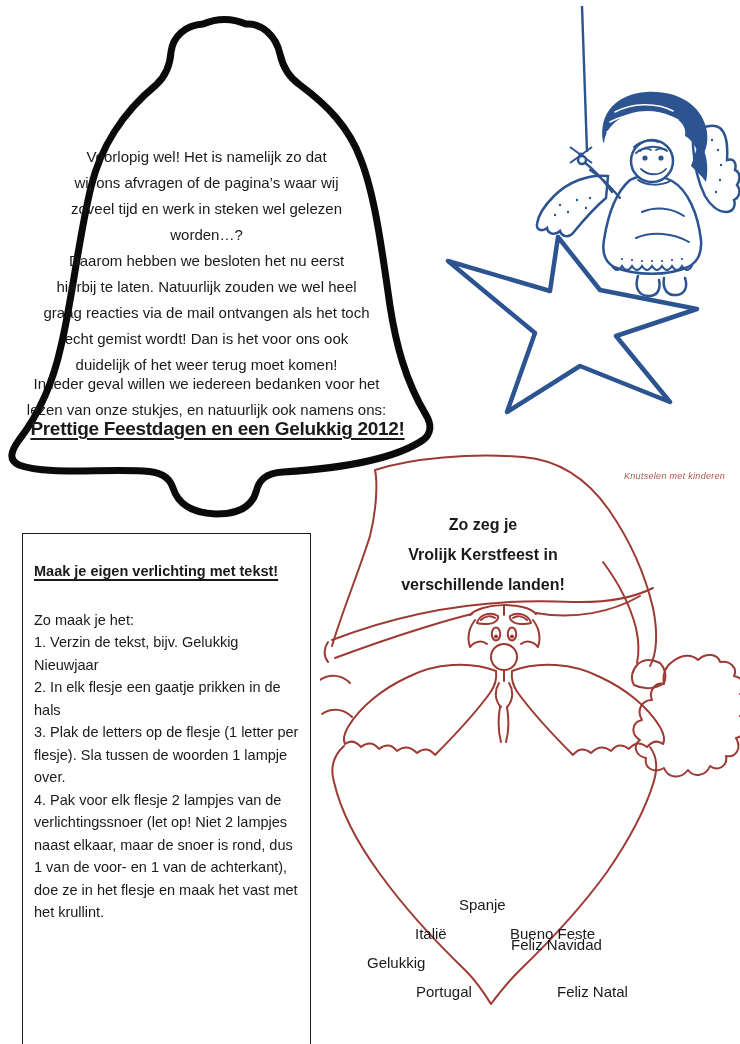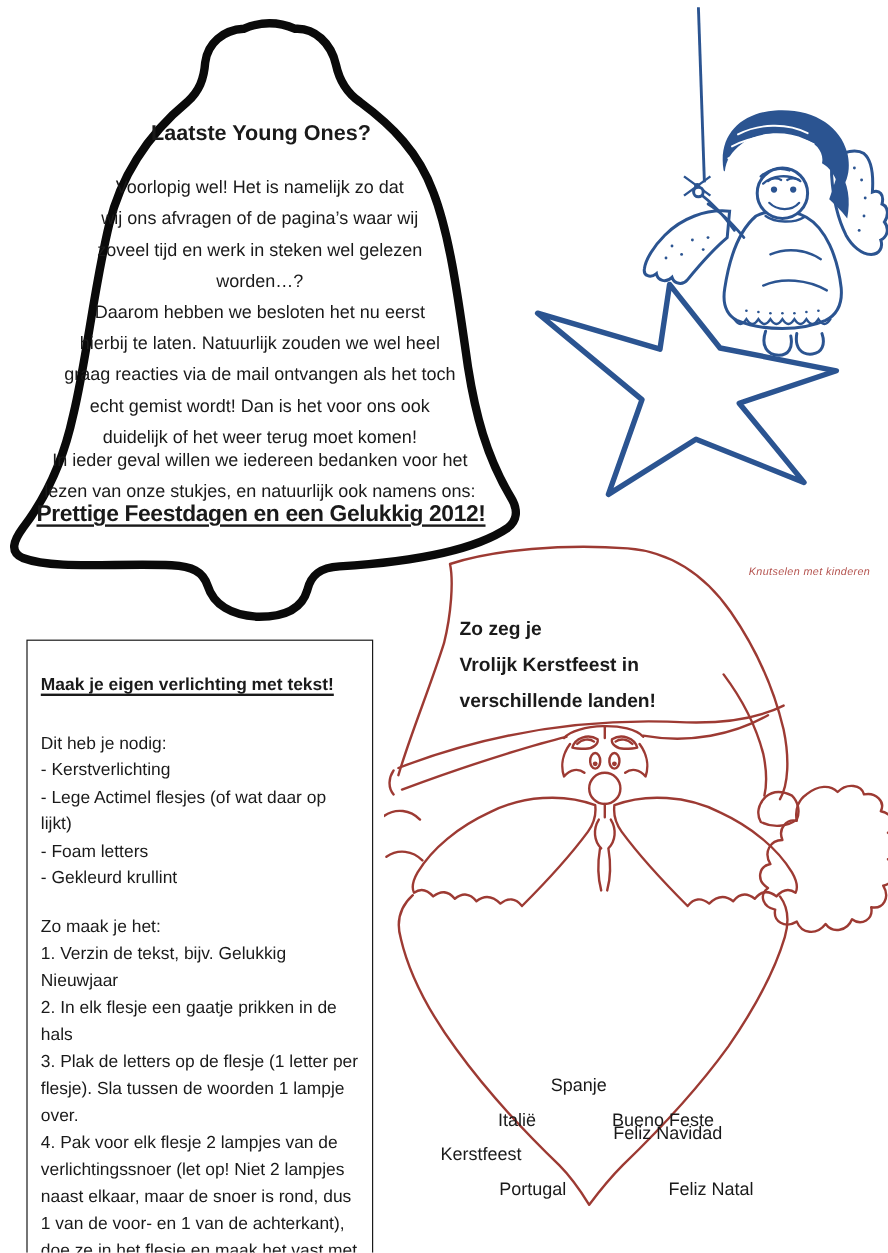--- a/index.html
+++ b/index.html
@@ -48,7 +48,6 @@
          C 232,10 217,10 203,16 Z" fill="none" stroke="#0a0a0a" stroke-width="7" stroke-linecap="round" stroke-linejoin="round"></path>
   </svg>
 
-  <div class="bell-title">Laatste Young Ones?</div>
   <div class="bell-p bell-p1">Voorlopig wel! Het is namelijk zo dat
 wij ons afvragen of de pagina’s waar wij
 zoveel tijd en werk in steken wel gelezen

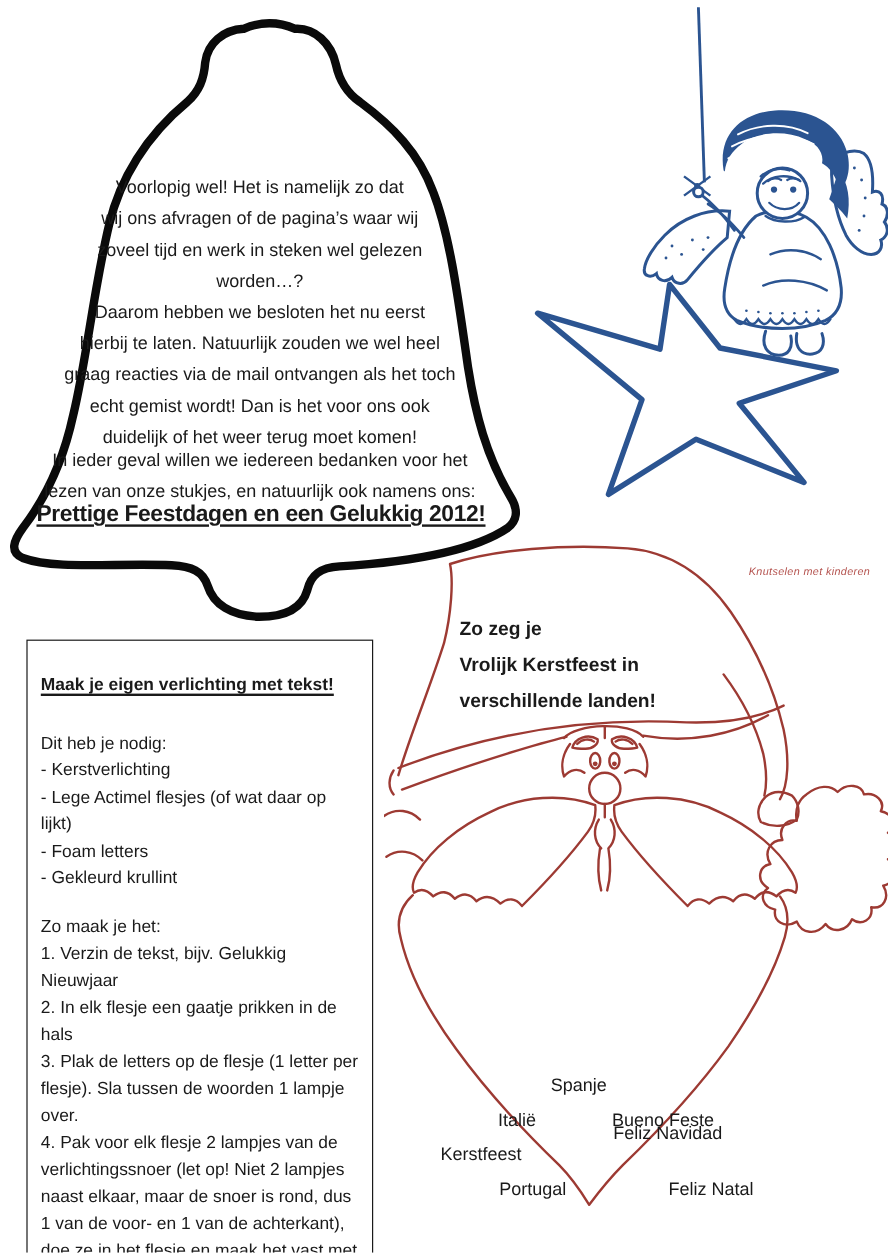--- a/index.html
+++ b/index.html
@@ -8,7 +8,7 @@
   svg{position:absolute;}
   .bell-title{position:absolute;top:101px;left:25px;width:385px;text-align:center;
               font-size:18px;font-weight:bold;}
-  .bell-p{white-space:pre-line;font-size:15px;line-height:26px;position:absolute;left:24px;width:385px;text-align:center;}
+  .bell-p{white-space:pre-line;font-size:15px;line-height:26px;position:absolute;left:14px;width:385px;text-align:center;}
   .bell-p1{top:144px;} .bell-p2{top:248px;} .bell-p3{top:371px;}
   .bell-closing{position:absolute;top:418px;left:25px;width:385px;text-align:center;
                 font-size:19px;font-weight:bold;letter-spacing:-0.3px;

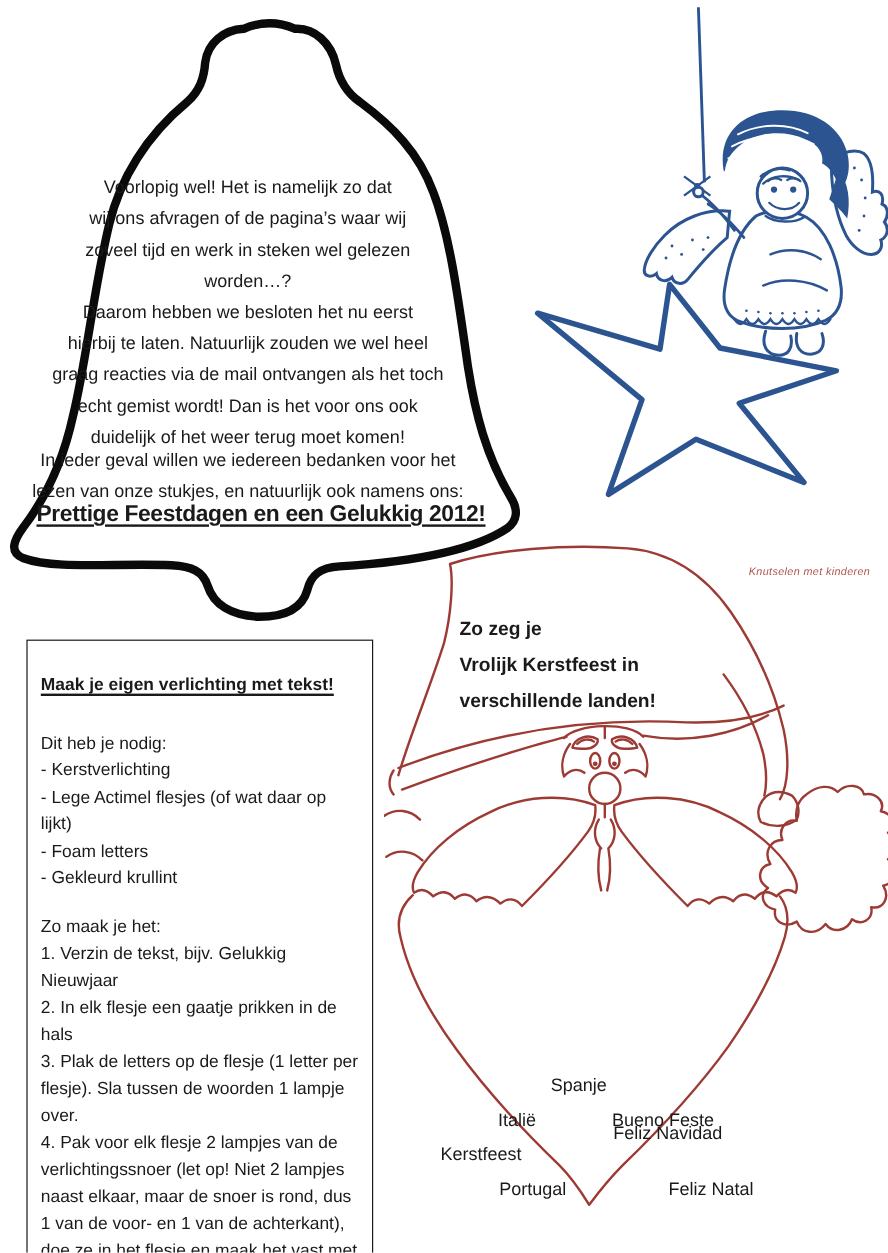--- a/index.html
+++ b/index.html
@@ -20,7 +20,7 @@
   .craft-block{white-space:pre-line;margin:0;}
   .craft-needs{margin-bottom:18px;}
   .craft-steps{margin-bottom:10px;}
-  .santa-heading{position:absolute;left:383px;top:510px;width:200px;text-align:left;
+  .santa-heading{position:absolute;left:383px;top:510px;width:200px;text-align:center;
                  font-size:16px;font-weight:bold;line-height:30px;}
   .credit{position:absolute;left:624px;top:471px;font-size:9px;font-style:italic;
           color:#b4524e;letter-spacing:0.3px;}

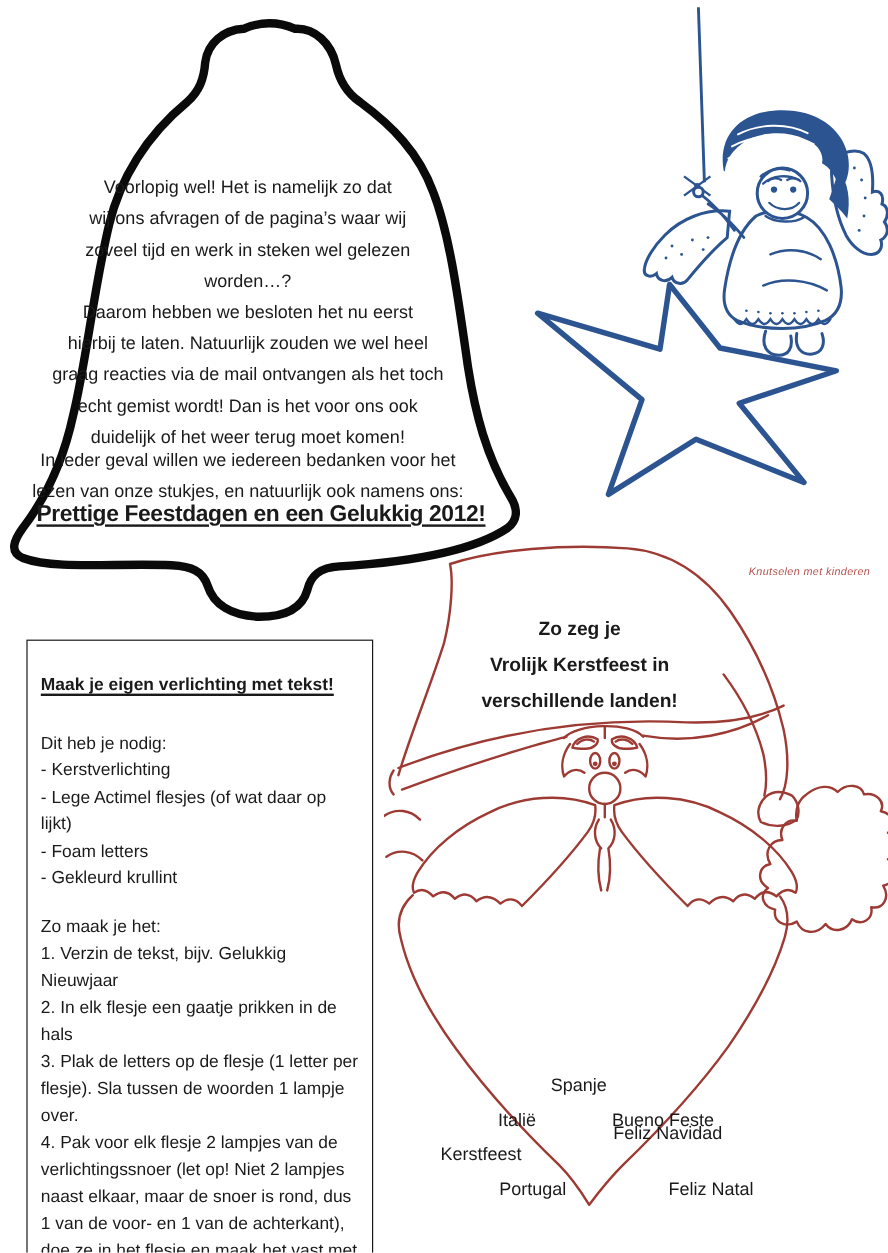--- a/index.html
+++ b/index.html
@@ -172,11 +172,6 @@
 
   <div class="craft-box">
     <p class="craft-title">Maak je eigen verlichting met tekst!</p>
-    <div class="craft-block craft-needs">Dit heb je nodig:
-- Kerstverlichting
-- Lege Actimel flesjes (of wat daar op lijkt)
-- Foam letters
-- Gekleurd krullint</div>
     <div class="craft-block craft-steps">Zo maak je het:
 1. Verzin de tekst, bijv. Gelukkig Nieuwjaar
 2. In elk flesje een gaatje prikken in de hals

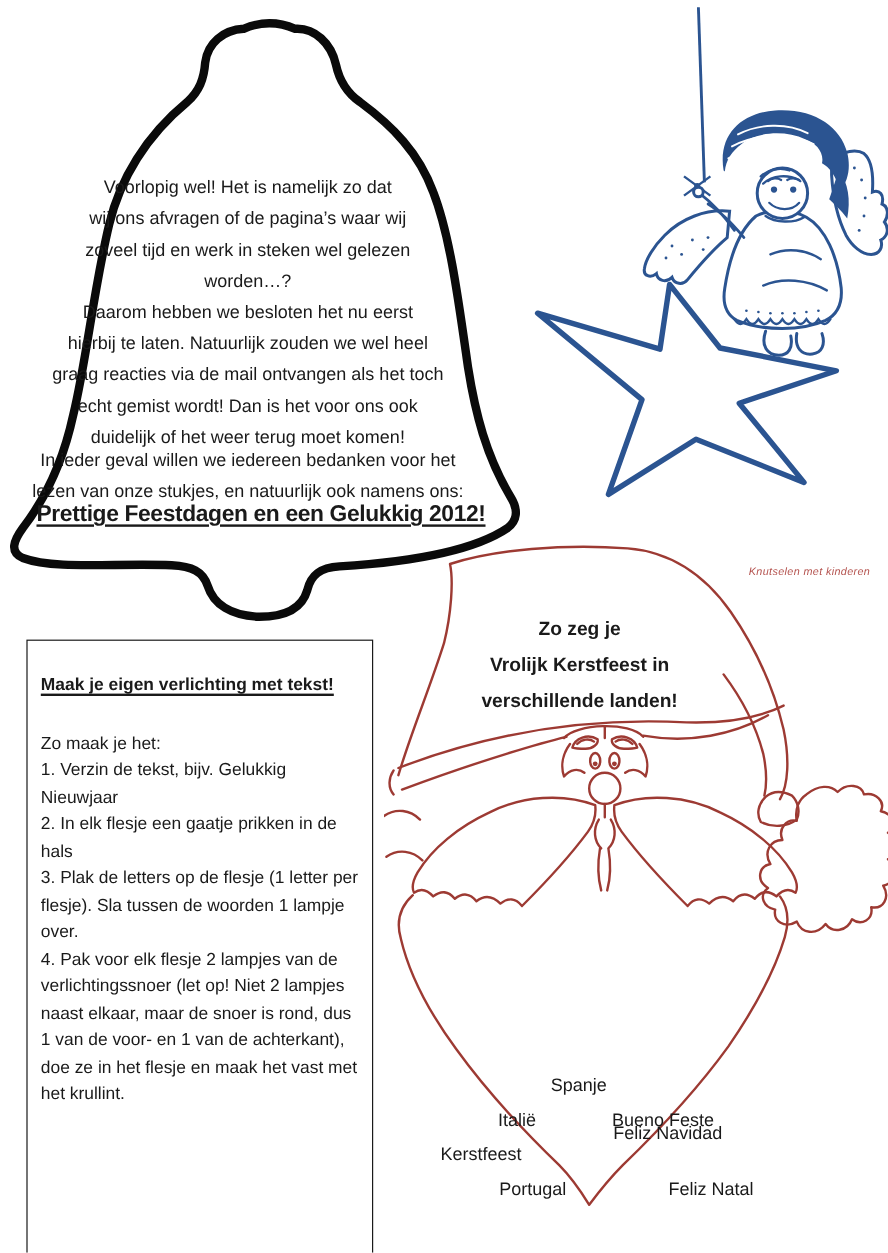--- a/index.html
+++ b/index.html
@@ -166,7 +166,7 @@
   <span class="country c-feliznavidad">Feliz Navidad</span>
   <span class="country c-italie">Italië</span>
   <span class="country c-buenofeste">Bueno Feste</span>
-  <span class="country c-natalizie">Kerstfeest</span>
+  <span class="country c-natalizie">Gelukkig</span>
   <span class="country c-portugal">Portugal</span>
   <span class="country c-feliznatal">Feliz Natal</span>
 

